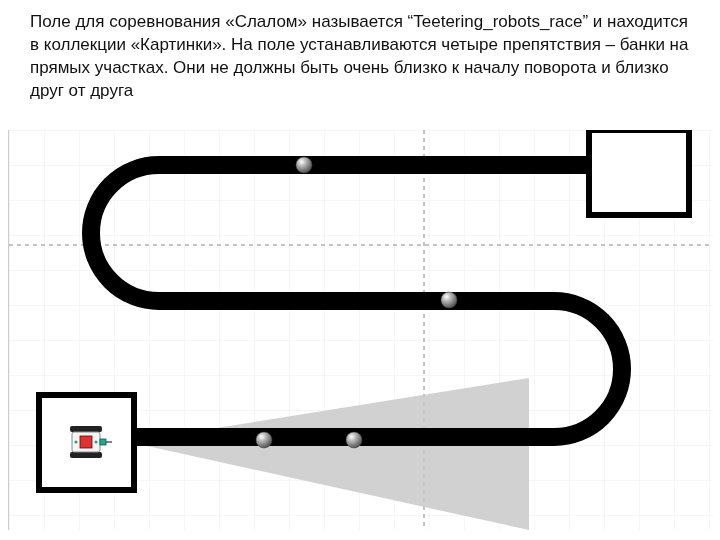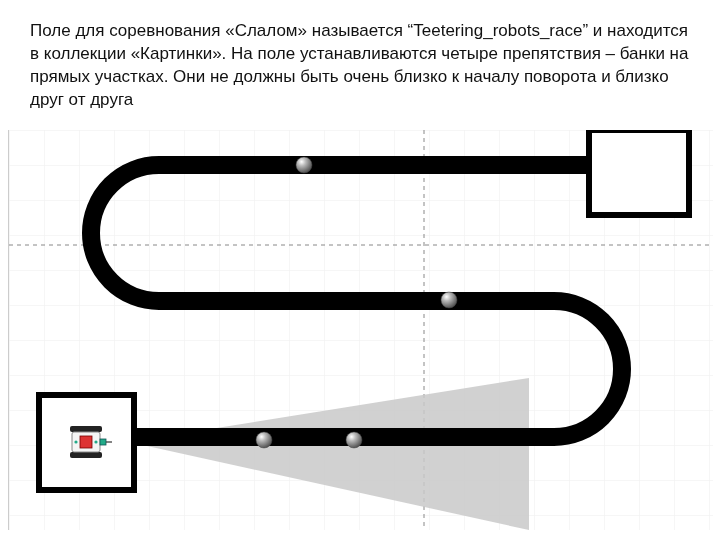--- a/index.html
+++ b/index.html
@@ -16,7 +16,7 @@
   .caption {
     position: absolute;
     left: 30px;
-    top: 20px;
+    top: 11px;
     width: 660px;
     line-height: 1.35;
   }

